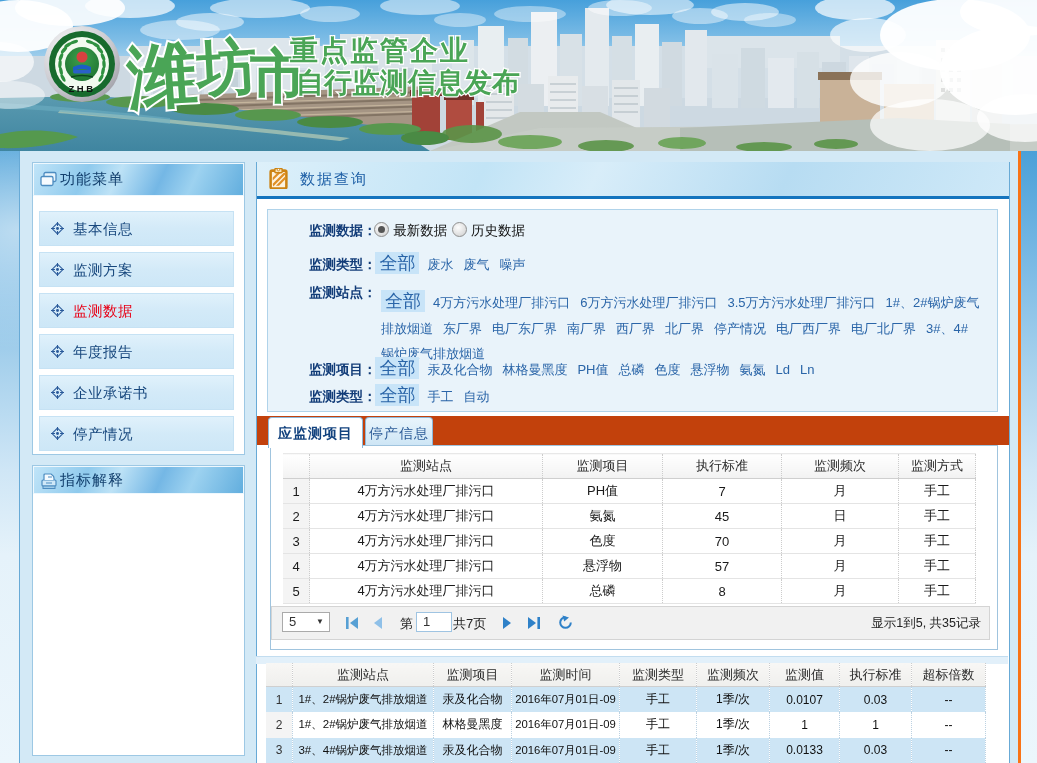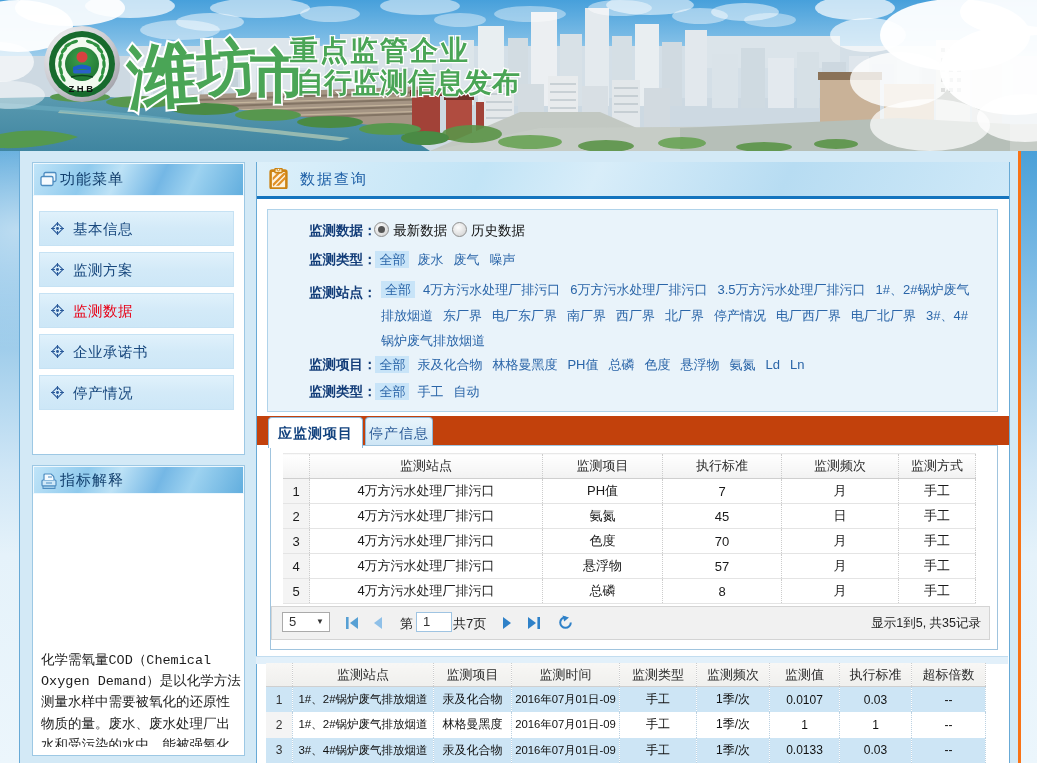--- a/index.html
+++ b/index.html
@@ -39,7 +39,7 @@
 .qrow{position:absolute;left:41px;font-size:14px;white-space:nowrap;}
 .qlab{font-weight:bold;color:#123c78;letter-spacing:0;font-size:13.5px;}
 .qlink{color:#2a65a8;margin-right:10px;letter-spacing:0;font-size:13px;}
-.qall{background:#c8e4f8;padding:1px 4px;margin-right:8px;color:#2a65a8;font-size:13px;}
+.qall{background:#c8e4f8;padding:1px 4px;margin-right:8px;color:#2a65a8;font-size:18px;}
 .radio{display:inline-block;width:13px;height:13px;border-radius:50%;
  background:radial-gradient(circle at 40% 35%,#fdfdfd,#d9d9d9 75%,#9a9a9a 100%);border:1px solid #8f8f8f;vertical-align:-2px;}
 .radio.sel i{display:block;width:7px;height:7px;border-radius:50%;background:#555;margin:3px auto;}

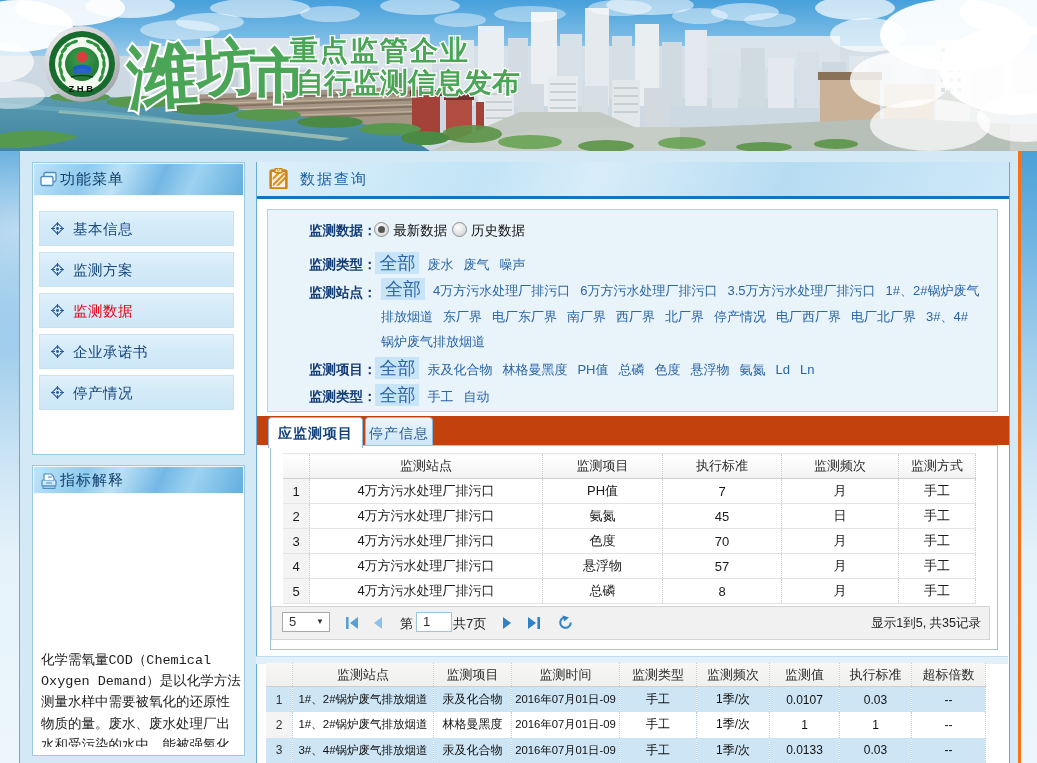--- a/index.html
+++ b/index.html
@@ -372,7 +372,7 @@
       </div>
       <div class="qrow" style="top:67px;line-height:25.5px">
           <span class="qlab" style="position:absolute;left:0;top:3px">监测站点：</span>
-        <div style="position:absolute;left:72px;top:0;width:600px;white-space:nowrap"><span class="qall">全部</span><span class="qlink">4万方污水处理厂排污口</span><span class="qlink">6万方污水处理厂排污口</span><span class="qlink">3.5万方污水处理厂排污口</span><span class="qlink" style="margin-right:0">1#、2#锅炉废气</span><br>
+        <div style="position:absolute;left:72px;top:12px;width:600px;white-space:nowrap"><span class="qall">全部</span><span class="qlink">4万方污水处理厂排污口</span><span class="qlink">6万方污水处理厂排污口</span><span class="qlink">3.5万方污水处理厂排污口</span><span class="qlink" style="margin-right:0">1#、2#锅炉废气</span><br>
         <span class="qlink">排放烟道</span><span class="qlink">东厂界</span><span class="qlink">电厂东厂界</span><span class="qlink">南厂界</span><span class="qlink">西厂界</span><span class="qlink">北厂界</span><span class="qlink">停产情况</span><span class="qlink">电厂西厂界</span><span class="qlink">电厂北厂界</span><span class="qlink" style="margin-right:0">3#、4#</span><br>
         <span class="qlink">锅炉废气排放烟道</span></div>
       </div>

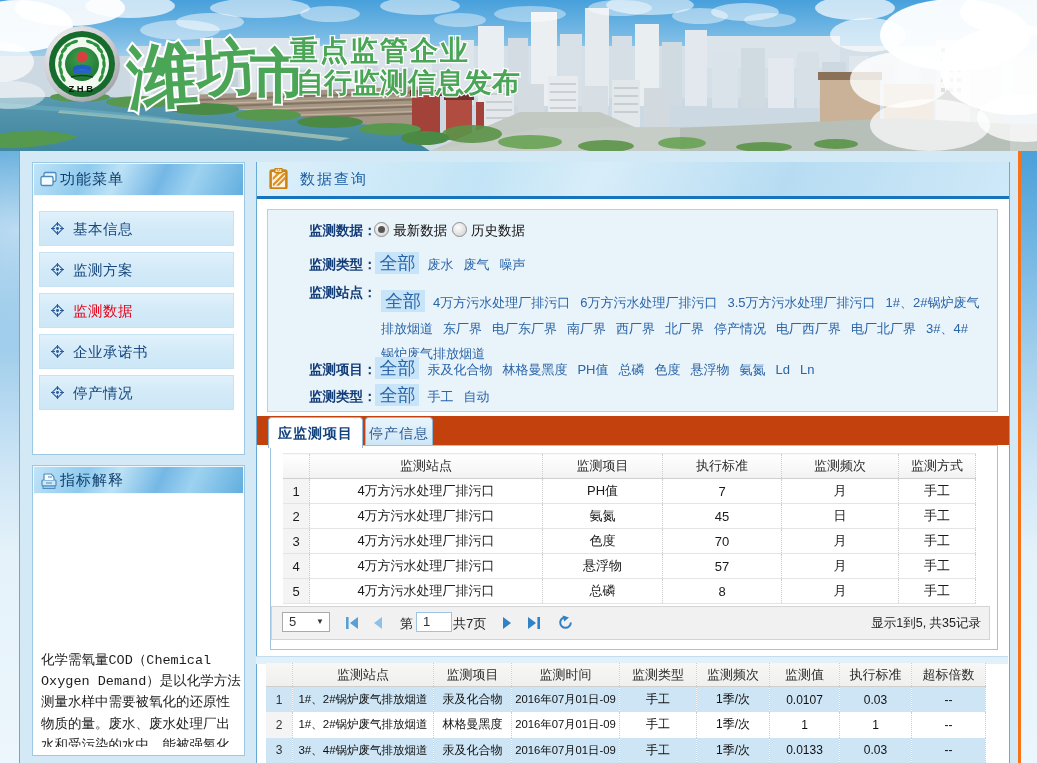--- a/index.html
+++ b/index.html
@@ -336,6 +336,12 @@
           <svg class="micon" viewBox="0 0 15 15">
             <use href="#dia"></use>
           </svg>
+          <span class="mtxt">年度报告</span>
+        </div>
+      <div class="mbtn">
+          <svg class="micon" viewBox="0 0 15 15">
+            <use href="#dia"></use>
+          </svg>
           <span class="mtxt">企业承诺书</span>
         </div>
       <div class="mbtn">

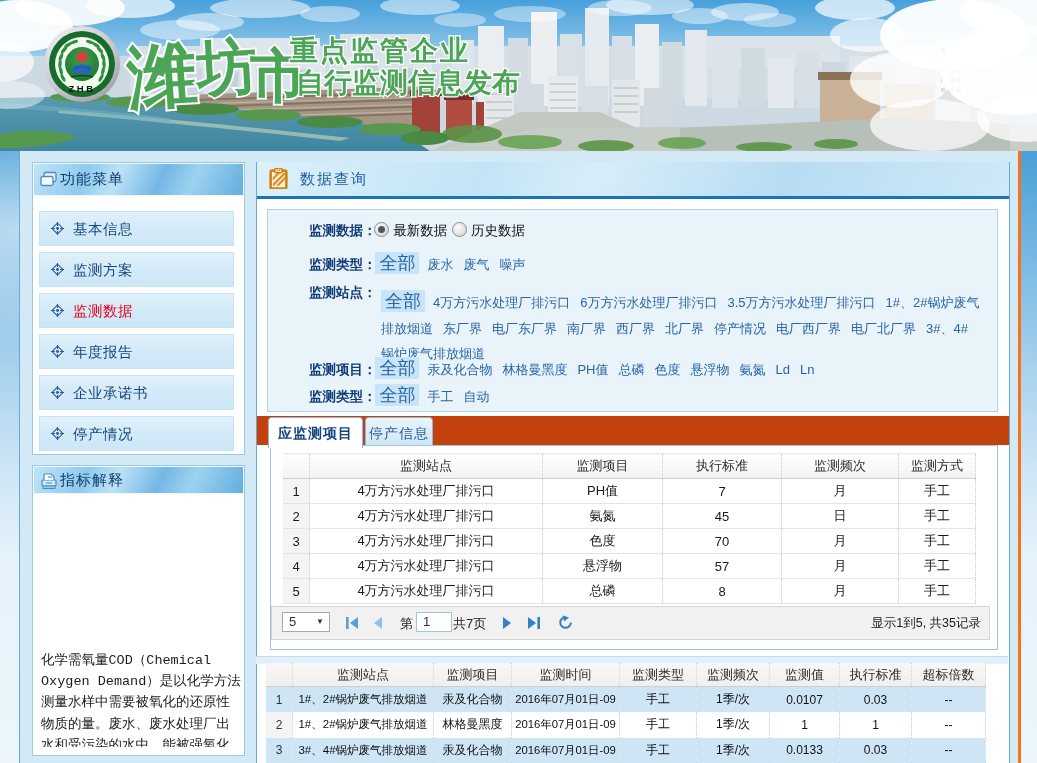--- a/index.html
+++ b/index.html
@@ -359,7 +359,6 @@
         </svg>
         <span class="ptxt">指标解释</span>
       </div>
-    <div class="etext">化学需氧量COD（Chemical<br>Oxygen Demand）是以化学方法<br>测量水样中需要被氧化的还原性<br>物质的量。废水、废水处理厂出<br>水和受污染的水中，能被强氧化</div>
   </div>
   <div id="main">
     <div id="mhead">

